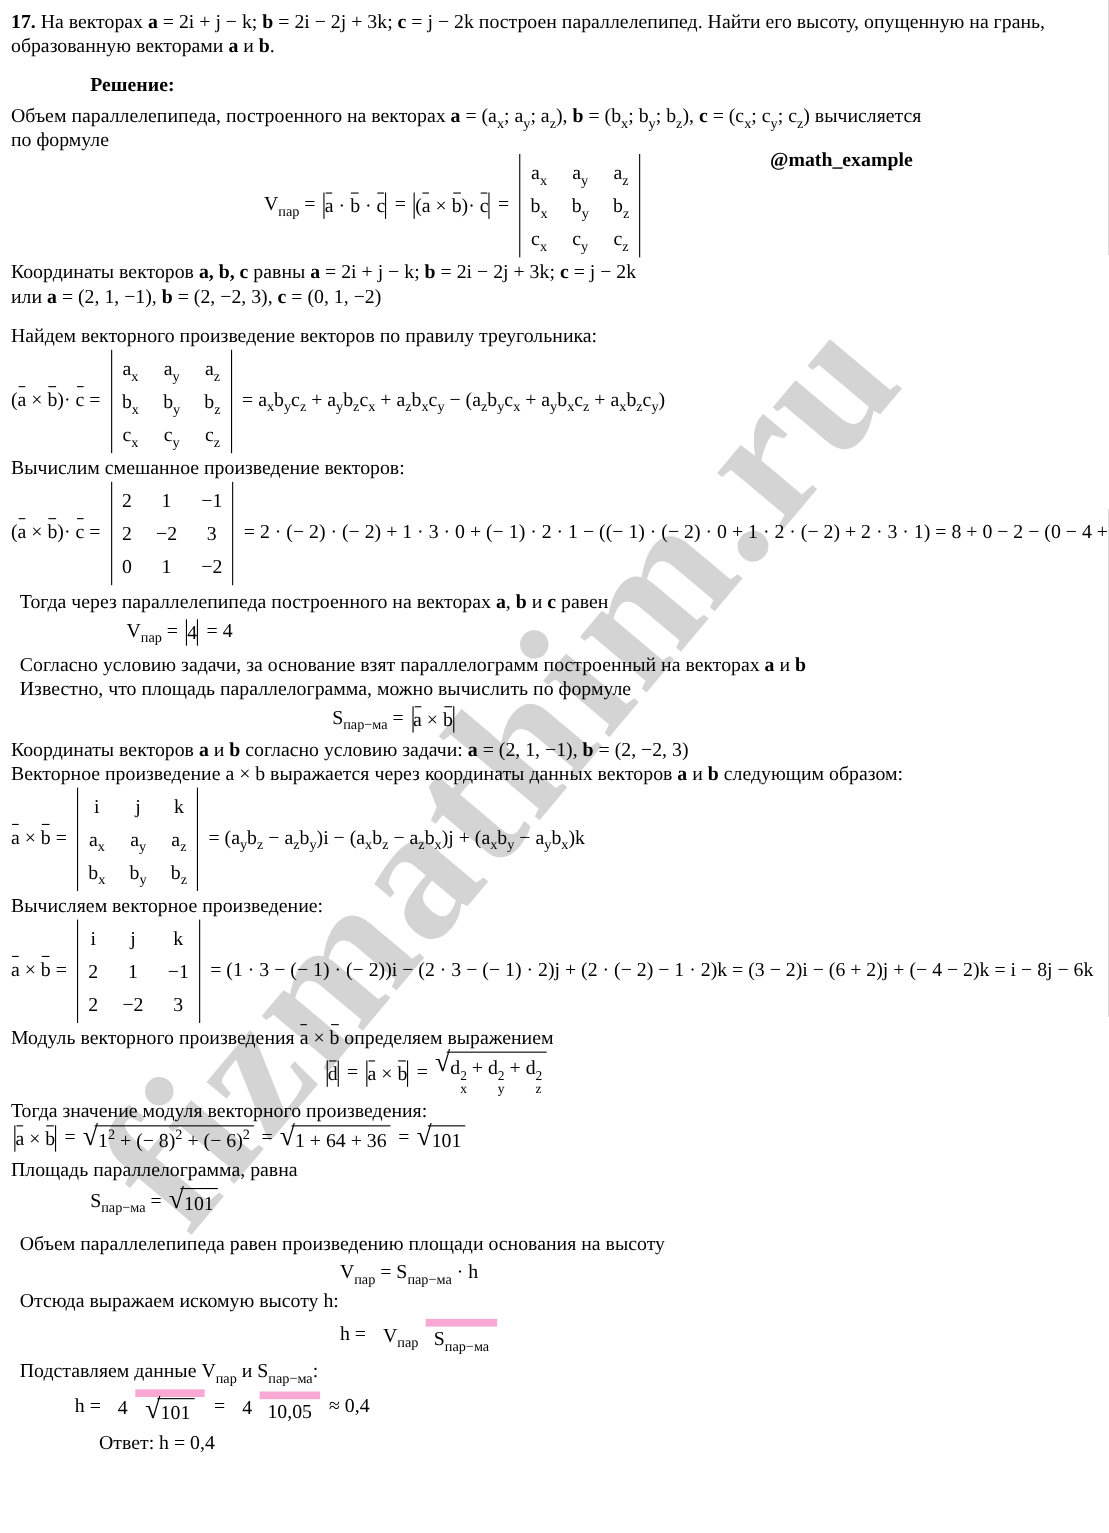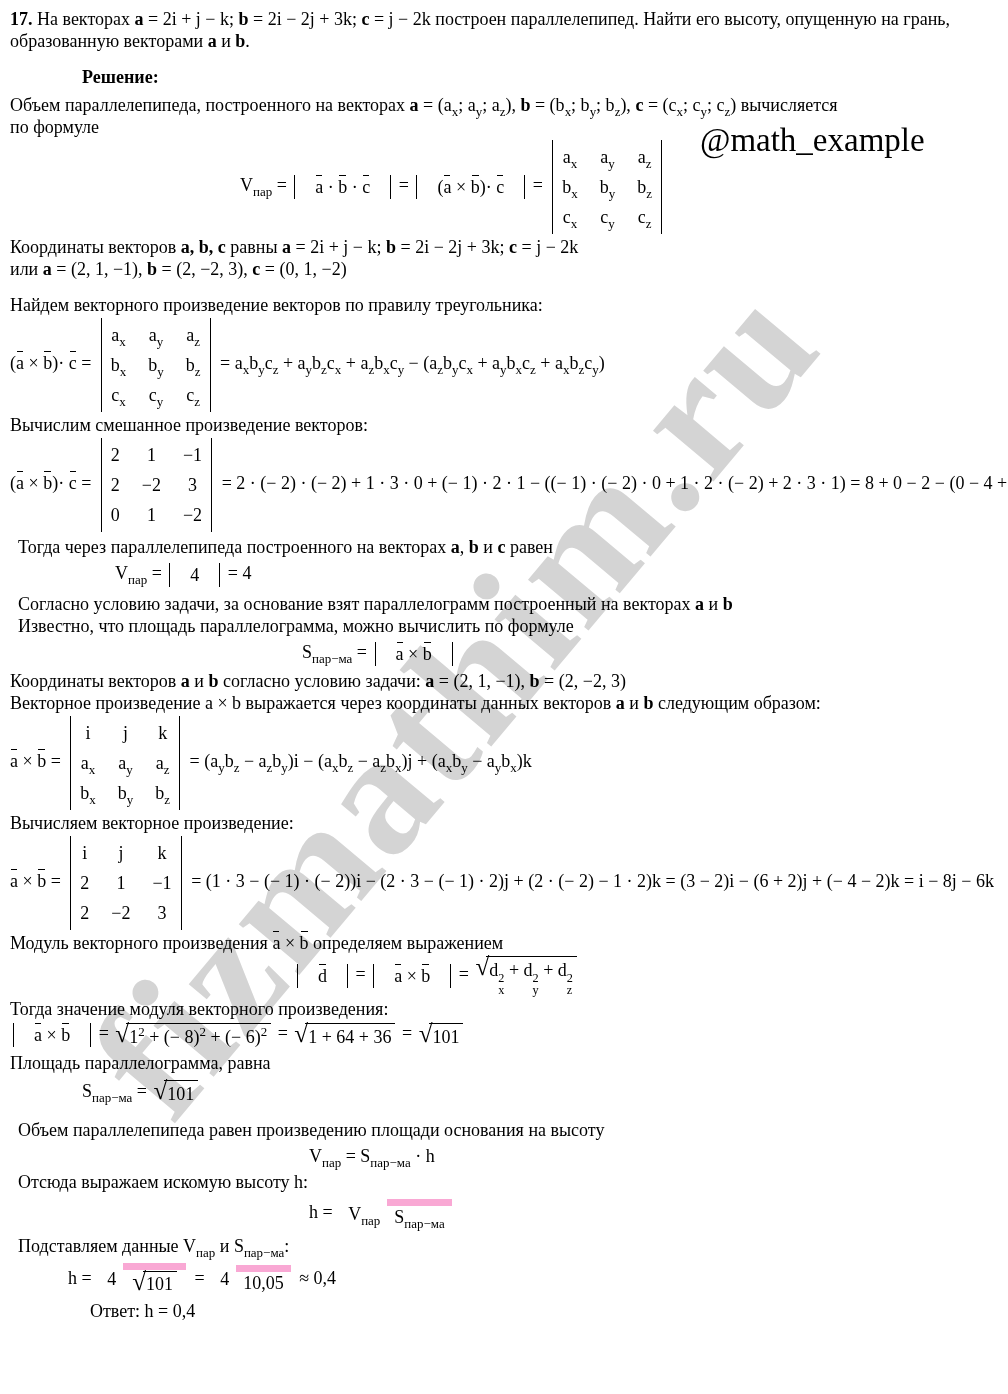--- a/index.html
+++ b/index.html
@@ -53,8 +53,8 @@
     font-family:"Liberation Serif", serif;
   }
   .wm-handle{
-    position:absolute;left:700px;top:122px;
-    font-size:33px;font-weight:normal;z-index:1;
+    position:absolute;left:700px;top:135px;
+    font-size:18px;font-weight:bold;z-index:1;
     font-family:"Liberation Serif", serif;
   }
 </style>

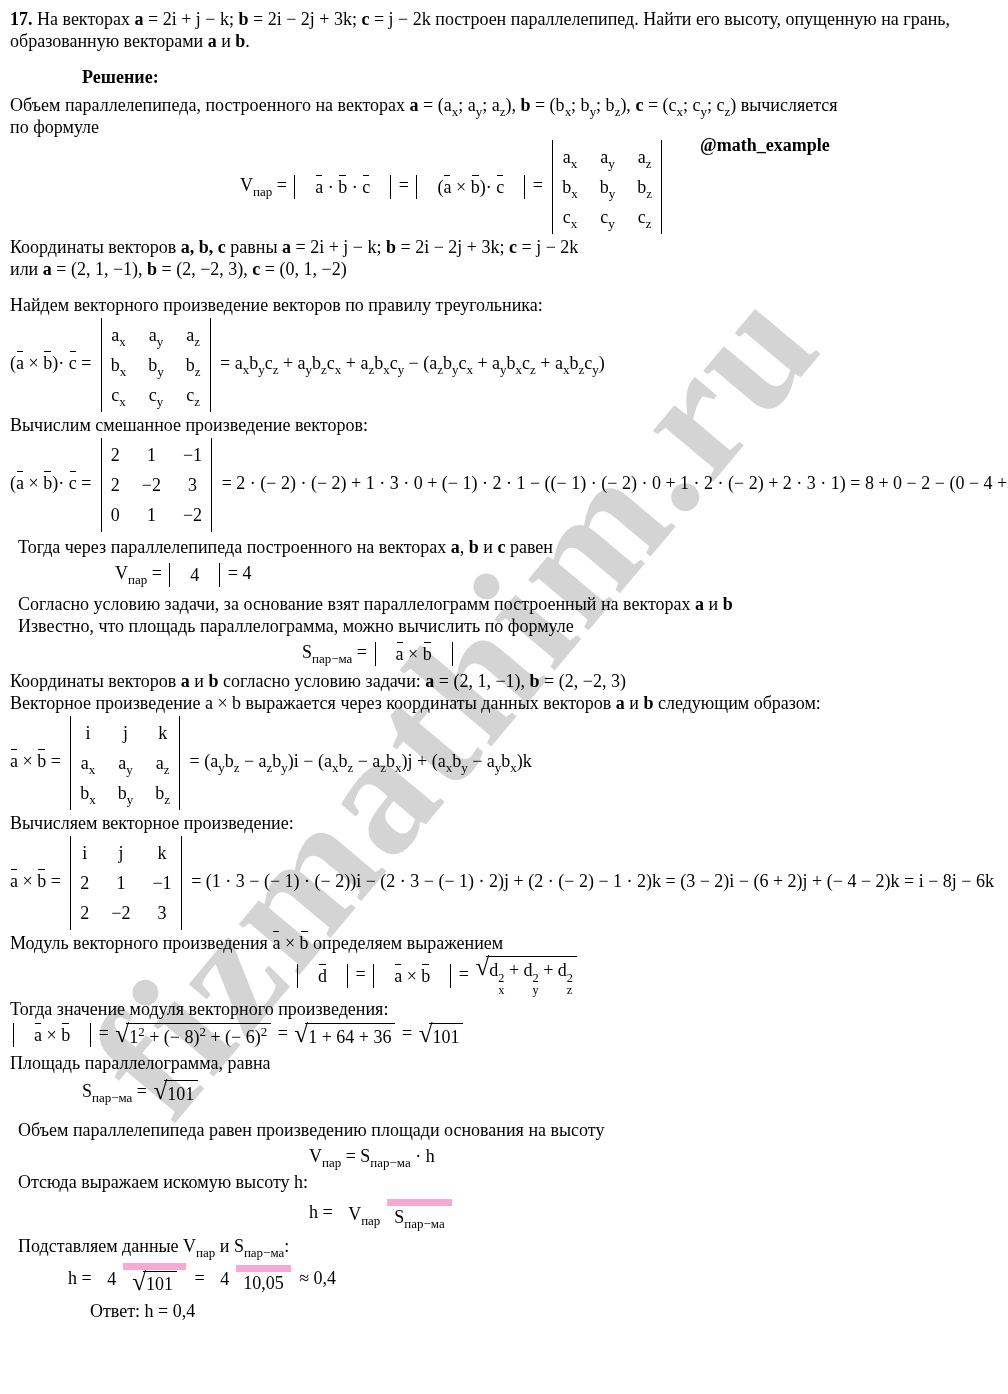--- a/index.html
+++ b/index.html
@@ -26,7 +26,7 @@
   .vec{display:inline-block;position:relative;}
   .vec::after{content:"";position:absolute;top:-1px;left:1px;right:1px;border-top:1px solid #000;}
   
-  .abs{display:inline-block;border-left:1px solid #000;border-right:1px solid #000;padding:1px 20px;margin:0 3px;vertical-align:middle;}
+  .abs{display:inline-block;border-left:1px solid #000;border-right:1px solid #000;padding:1px 0;margin:0 3px;vertical-align:middle;}
   
   .det{
     display:inline-grid;grid-template-columns:repeat(3,auto);

